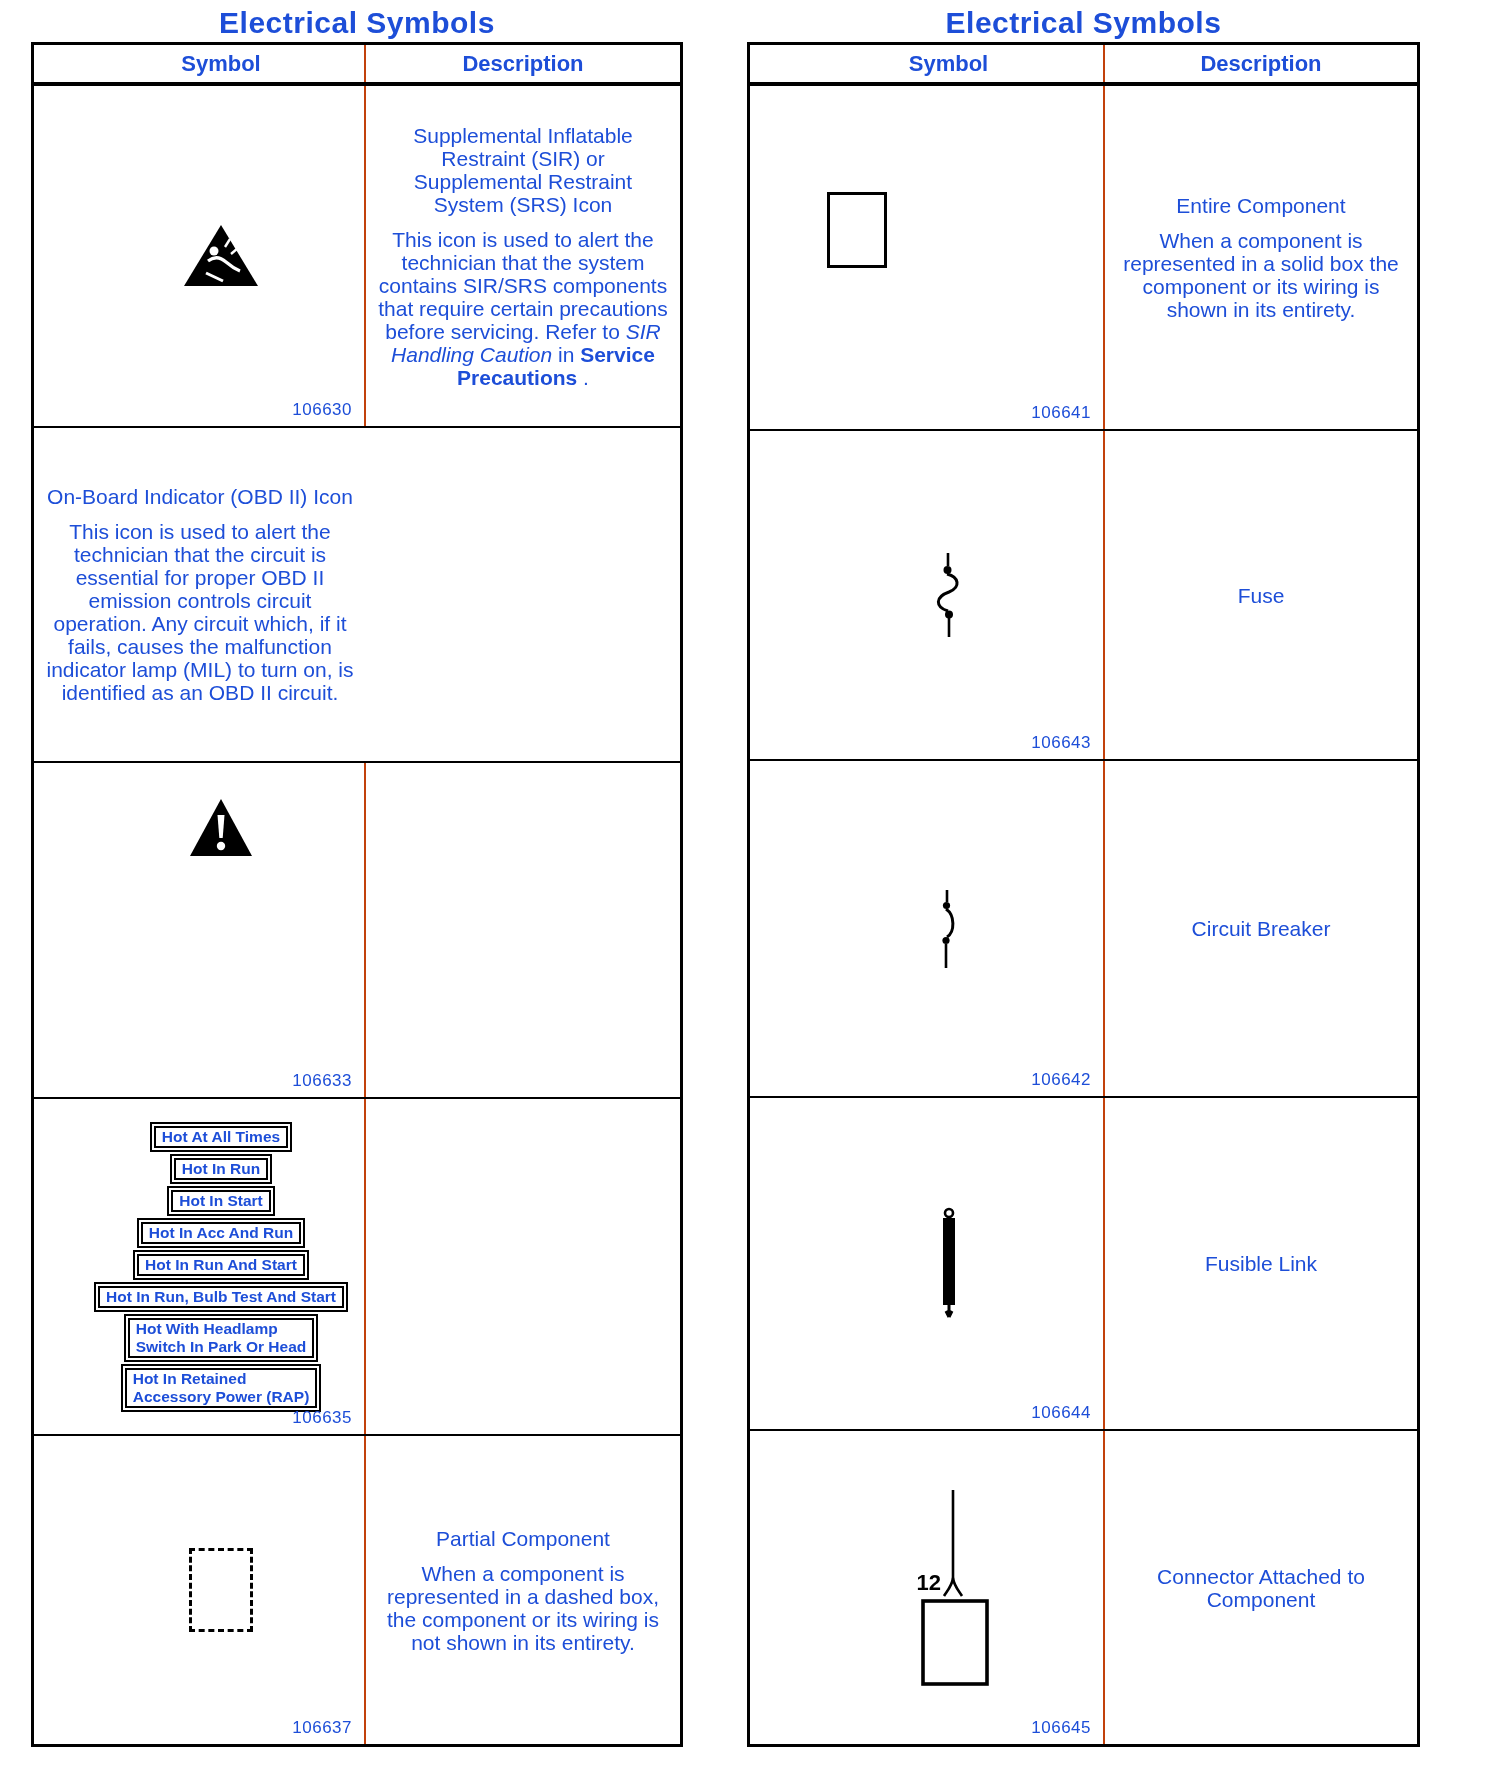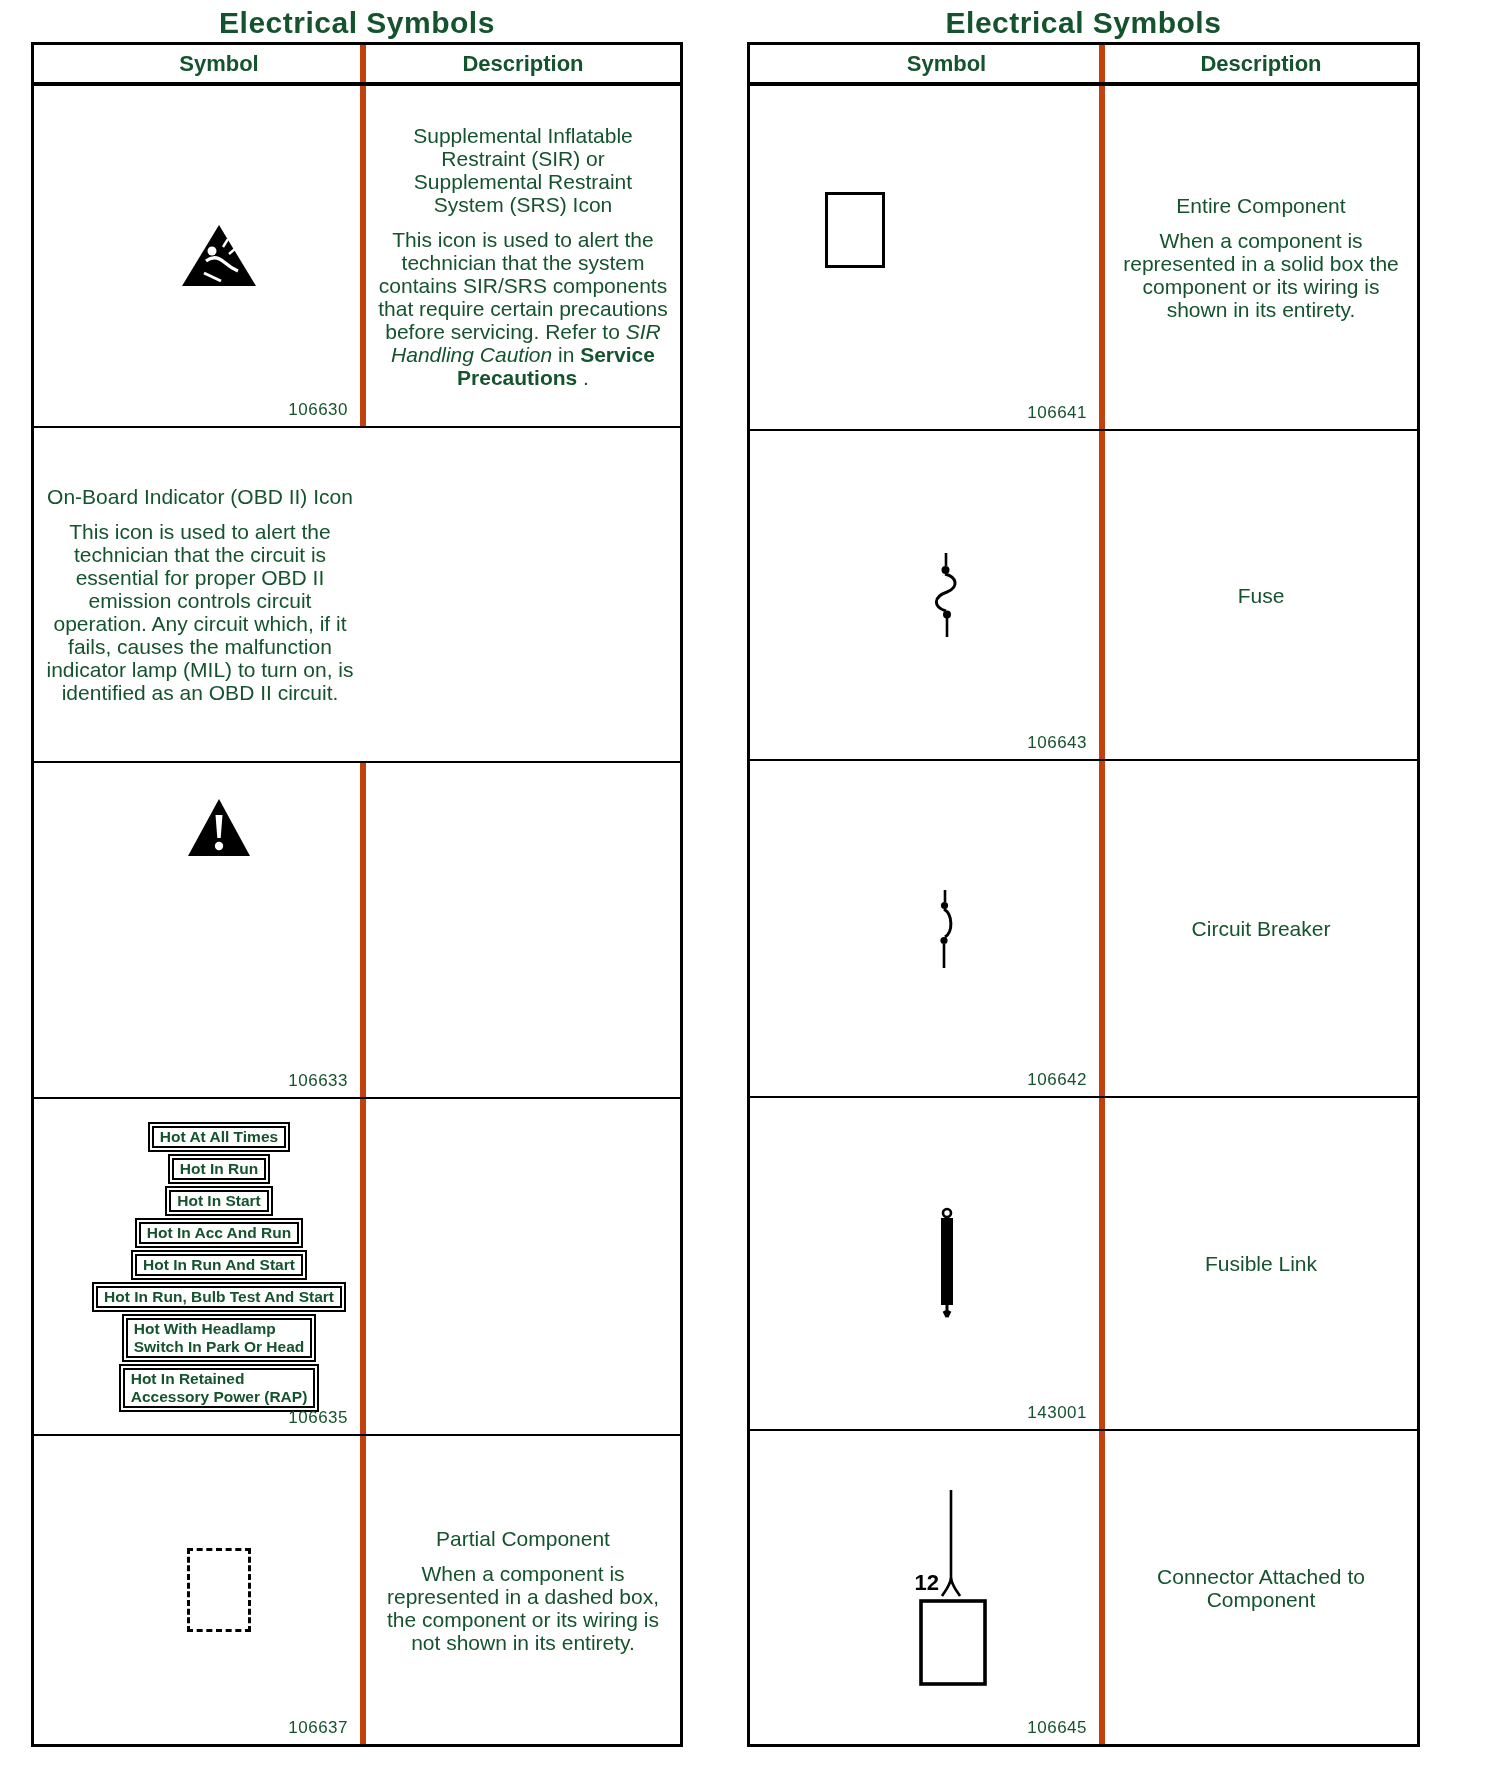--- a/index.html
+++ b/index.html
@@ -6,7 +6,7 @@
   .page{
     position:relative;
     width:1504px;height:1788px;
-    background:#fff;color:#14532d;
+    background:#fff;color:#1d4ed8;
     font-family:"Liberation Sans","DejaVu Sans",sans-serif;
     overflow:hidden;
   }

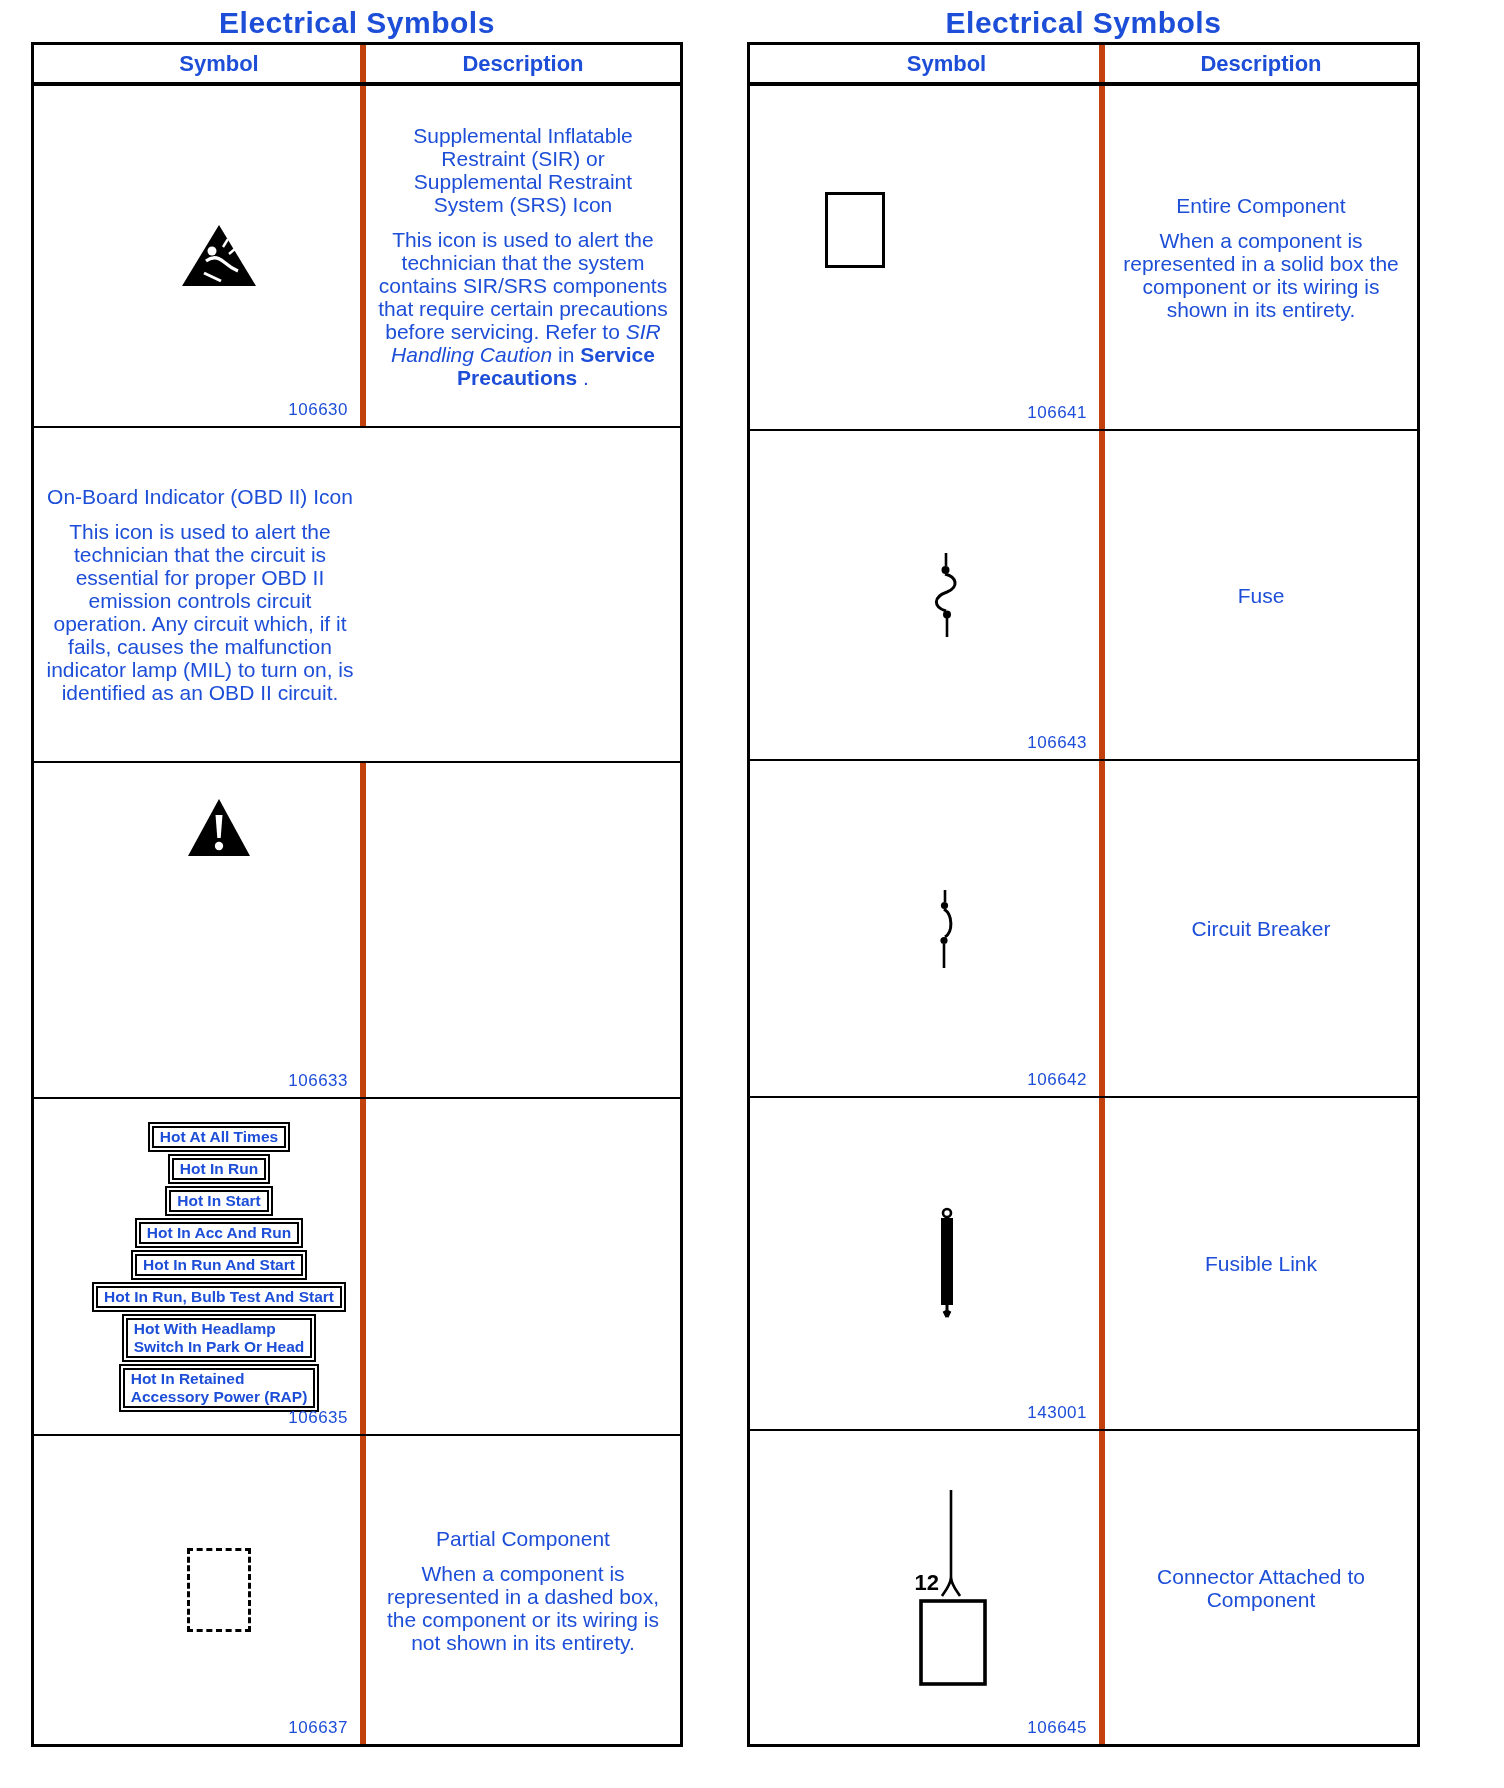--- a/index.html
+++ b/index.html
@@ -28,7 +28,7 @@
     font-weight:bold;font-size:22px;height:37px;
     display:flex;align-items:center;justify-content:center;
   }
-  .sym{border-right:6px solid #c2410c;position:relative;
+  .sym{border-right:2px solid #c2410c;position:relative;
     display:flex;align-items:center;justify-content:center;padding-left:44px;}
   .desc{
     display:flex;flex-direction:column;align-items:center;justify-content:center;

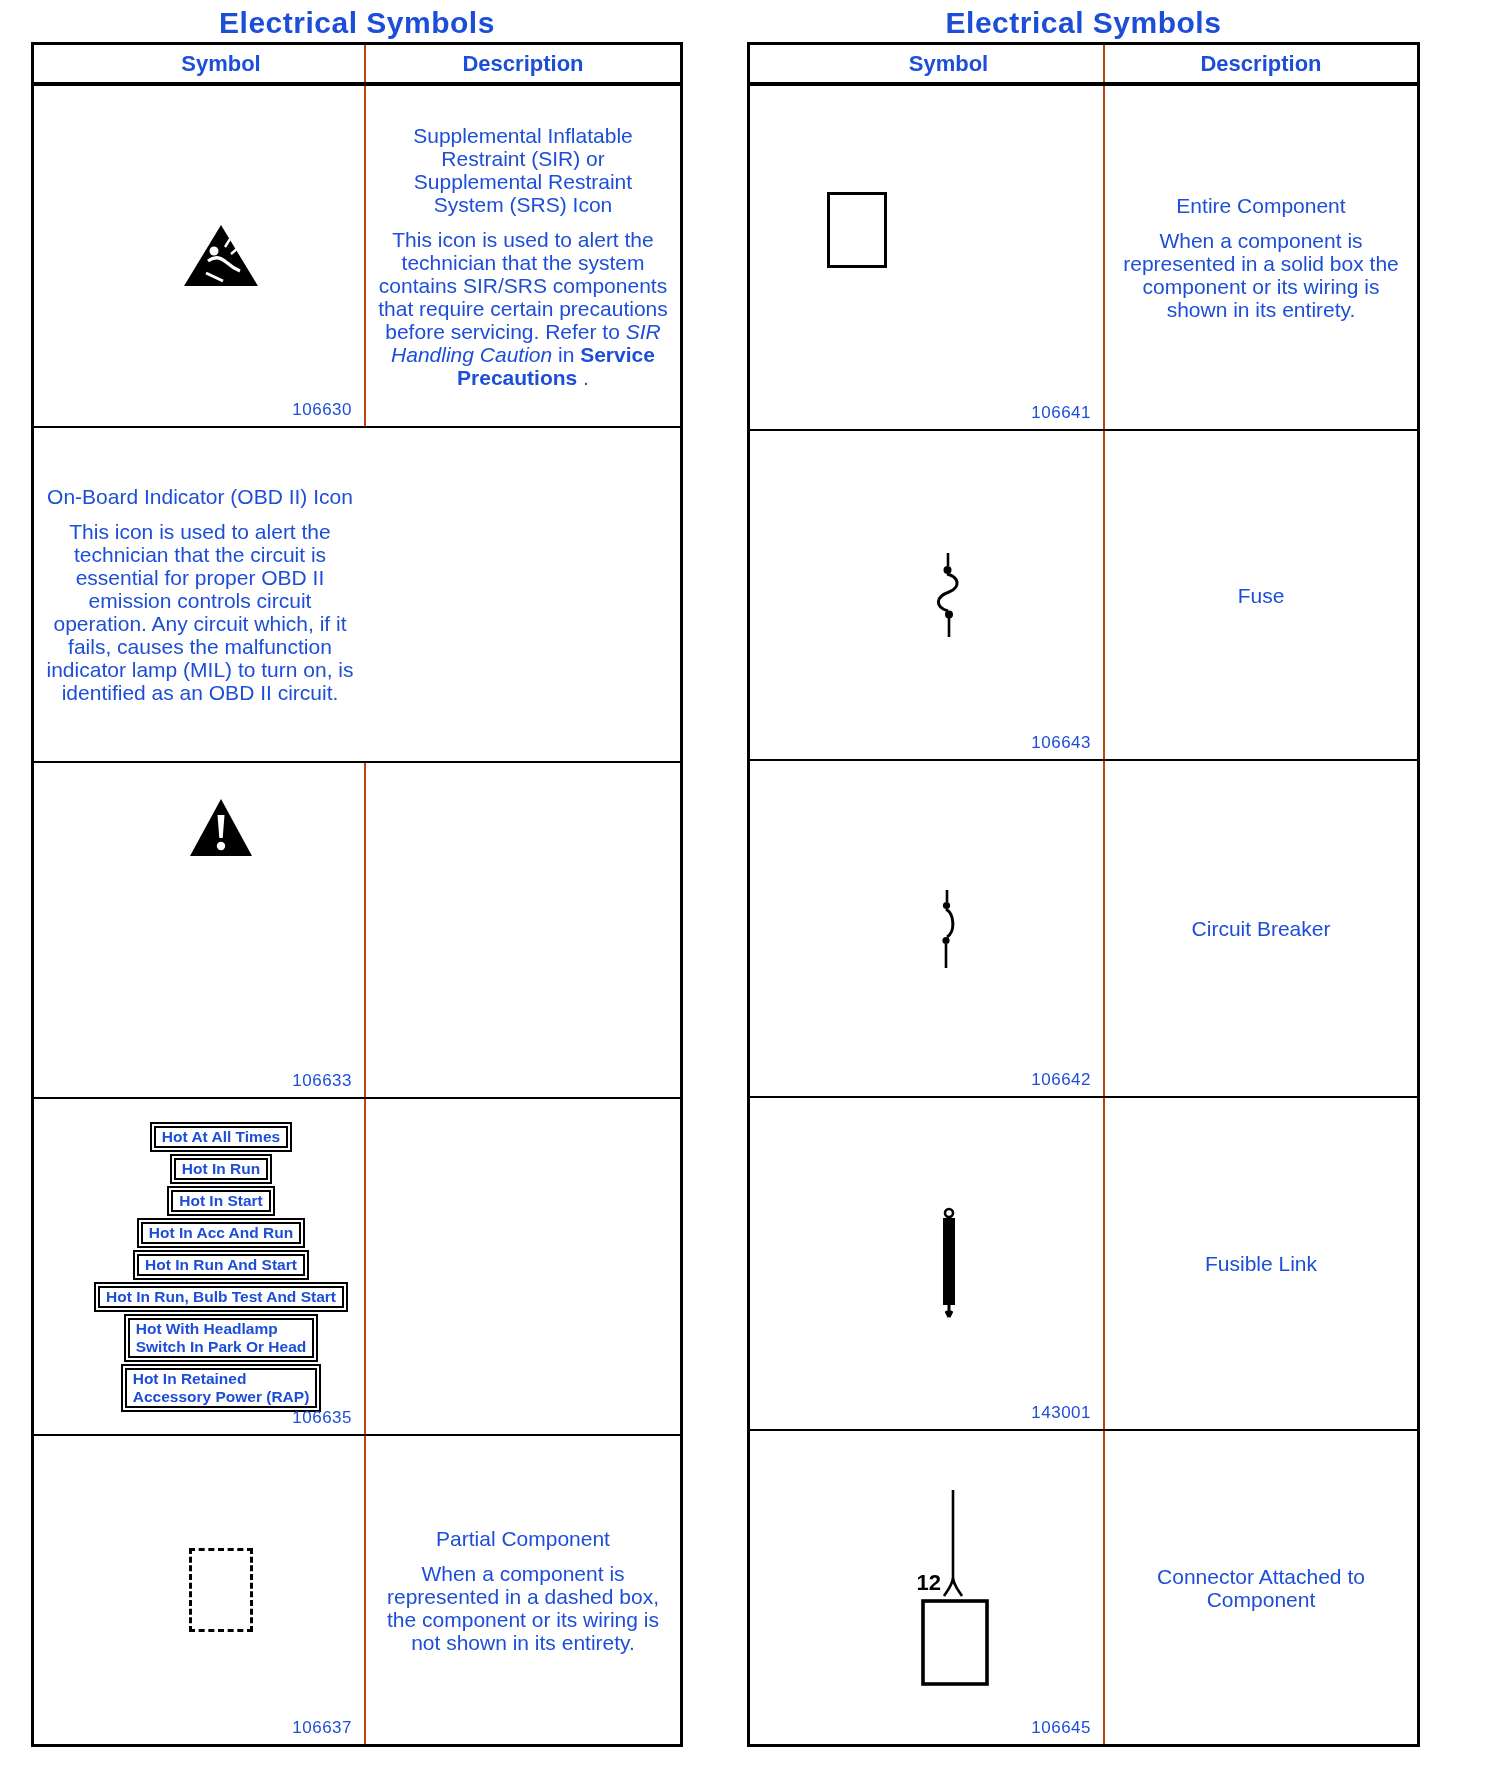--- a/index.html
+++ b/index.html
@@ -194,7 +194,7 @@
             <rect x="4" y="11" width="12" height="87" fill="#000"></rect>
             <path d="M10,98 L10,110 M10,110 L7,104 M10,110 L13,104" stroke="#000" stroke-width="3" fill="none"></path>
           </svg>
-          <span class="fig">143001</span>
+          <span class="fig">106644</span>
         </div>
         <div class="desc">
           <div class="dtitle">Fusible Link</div>

